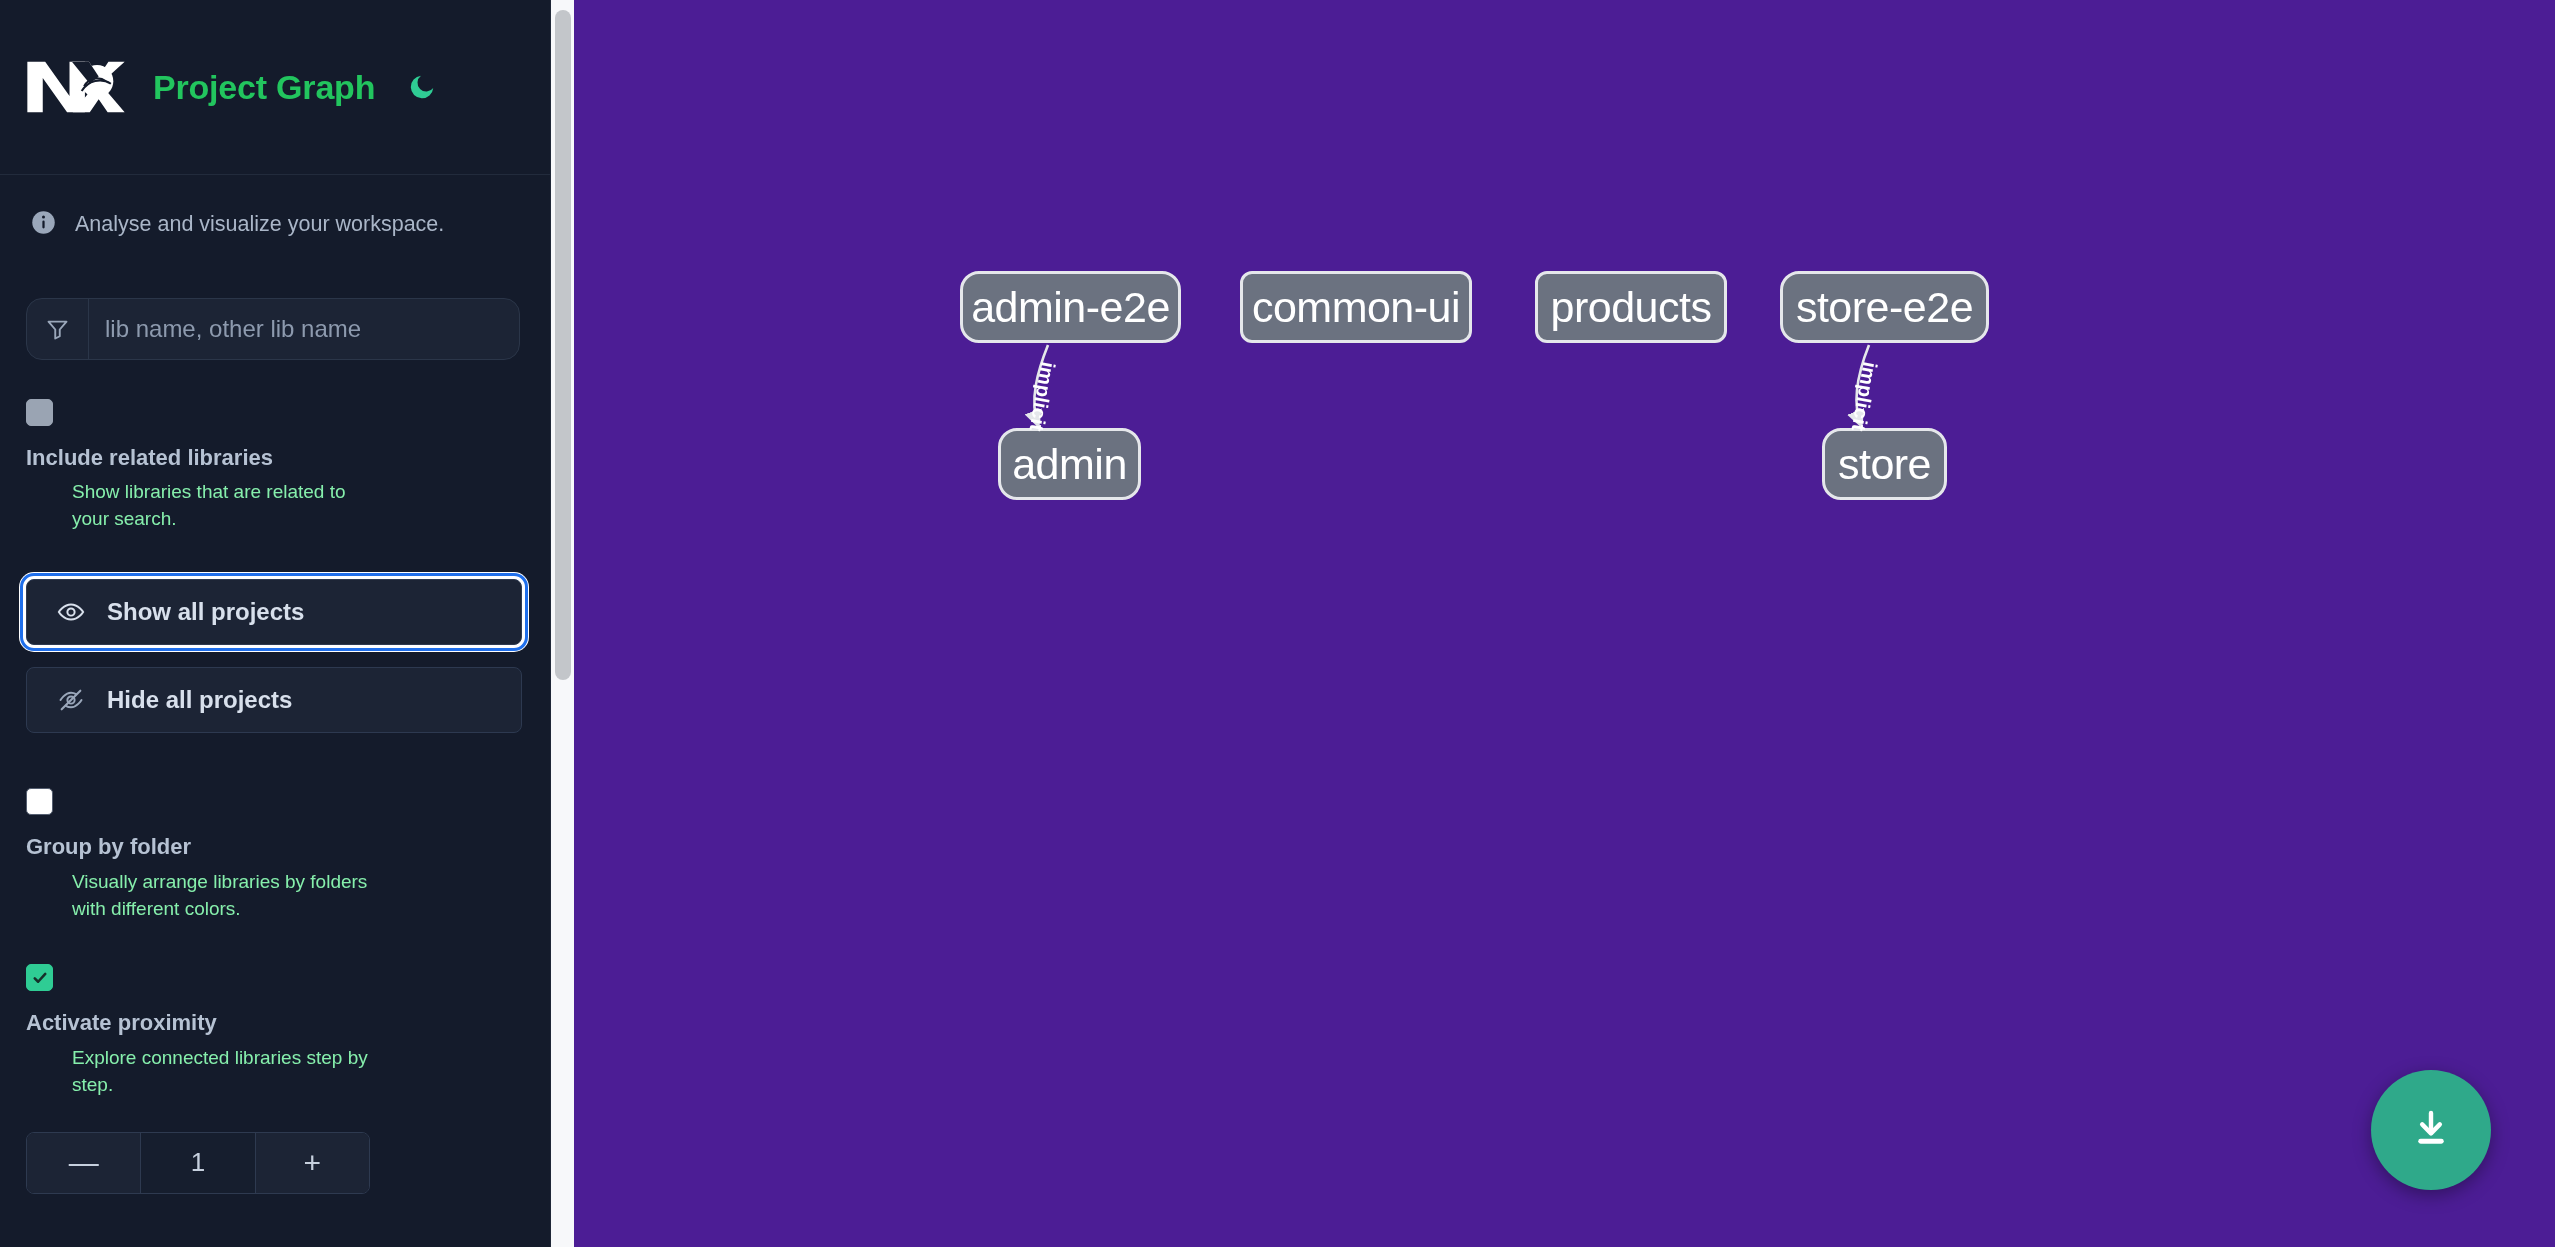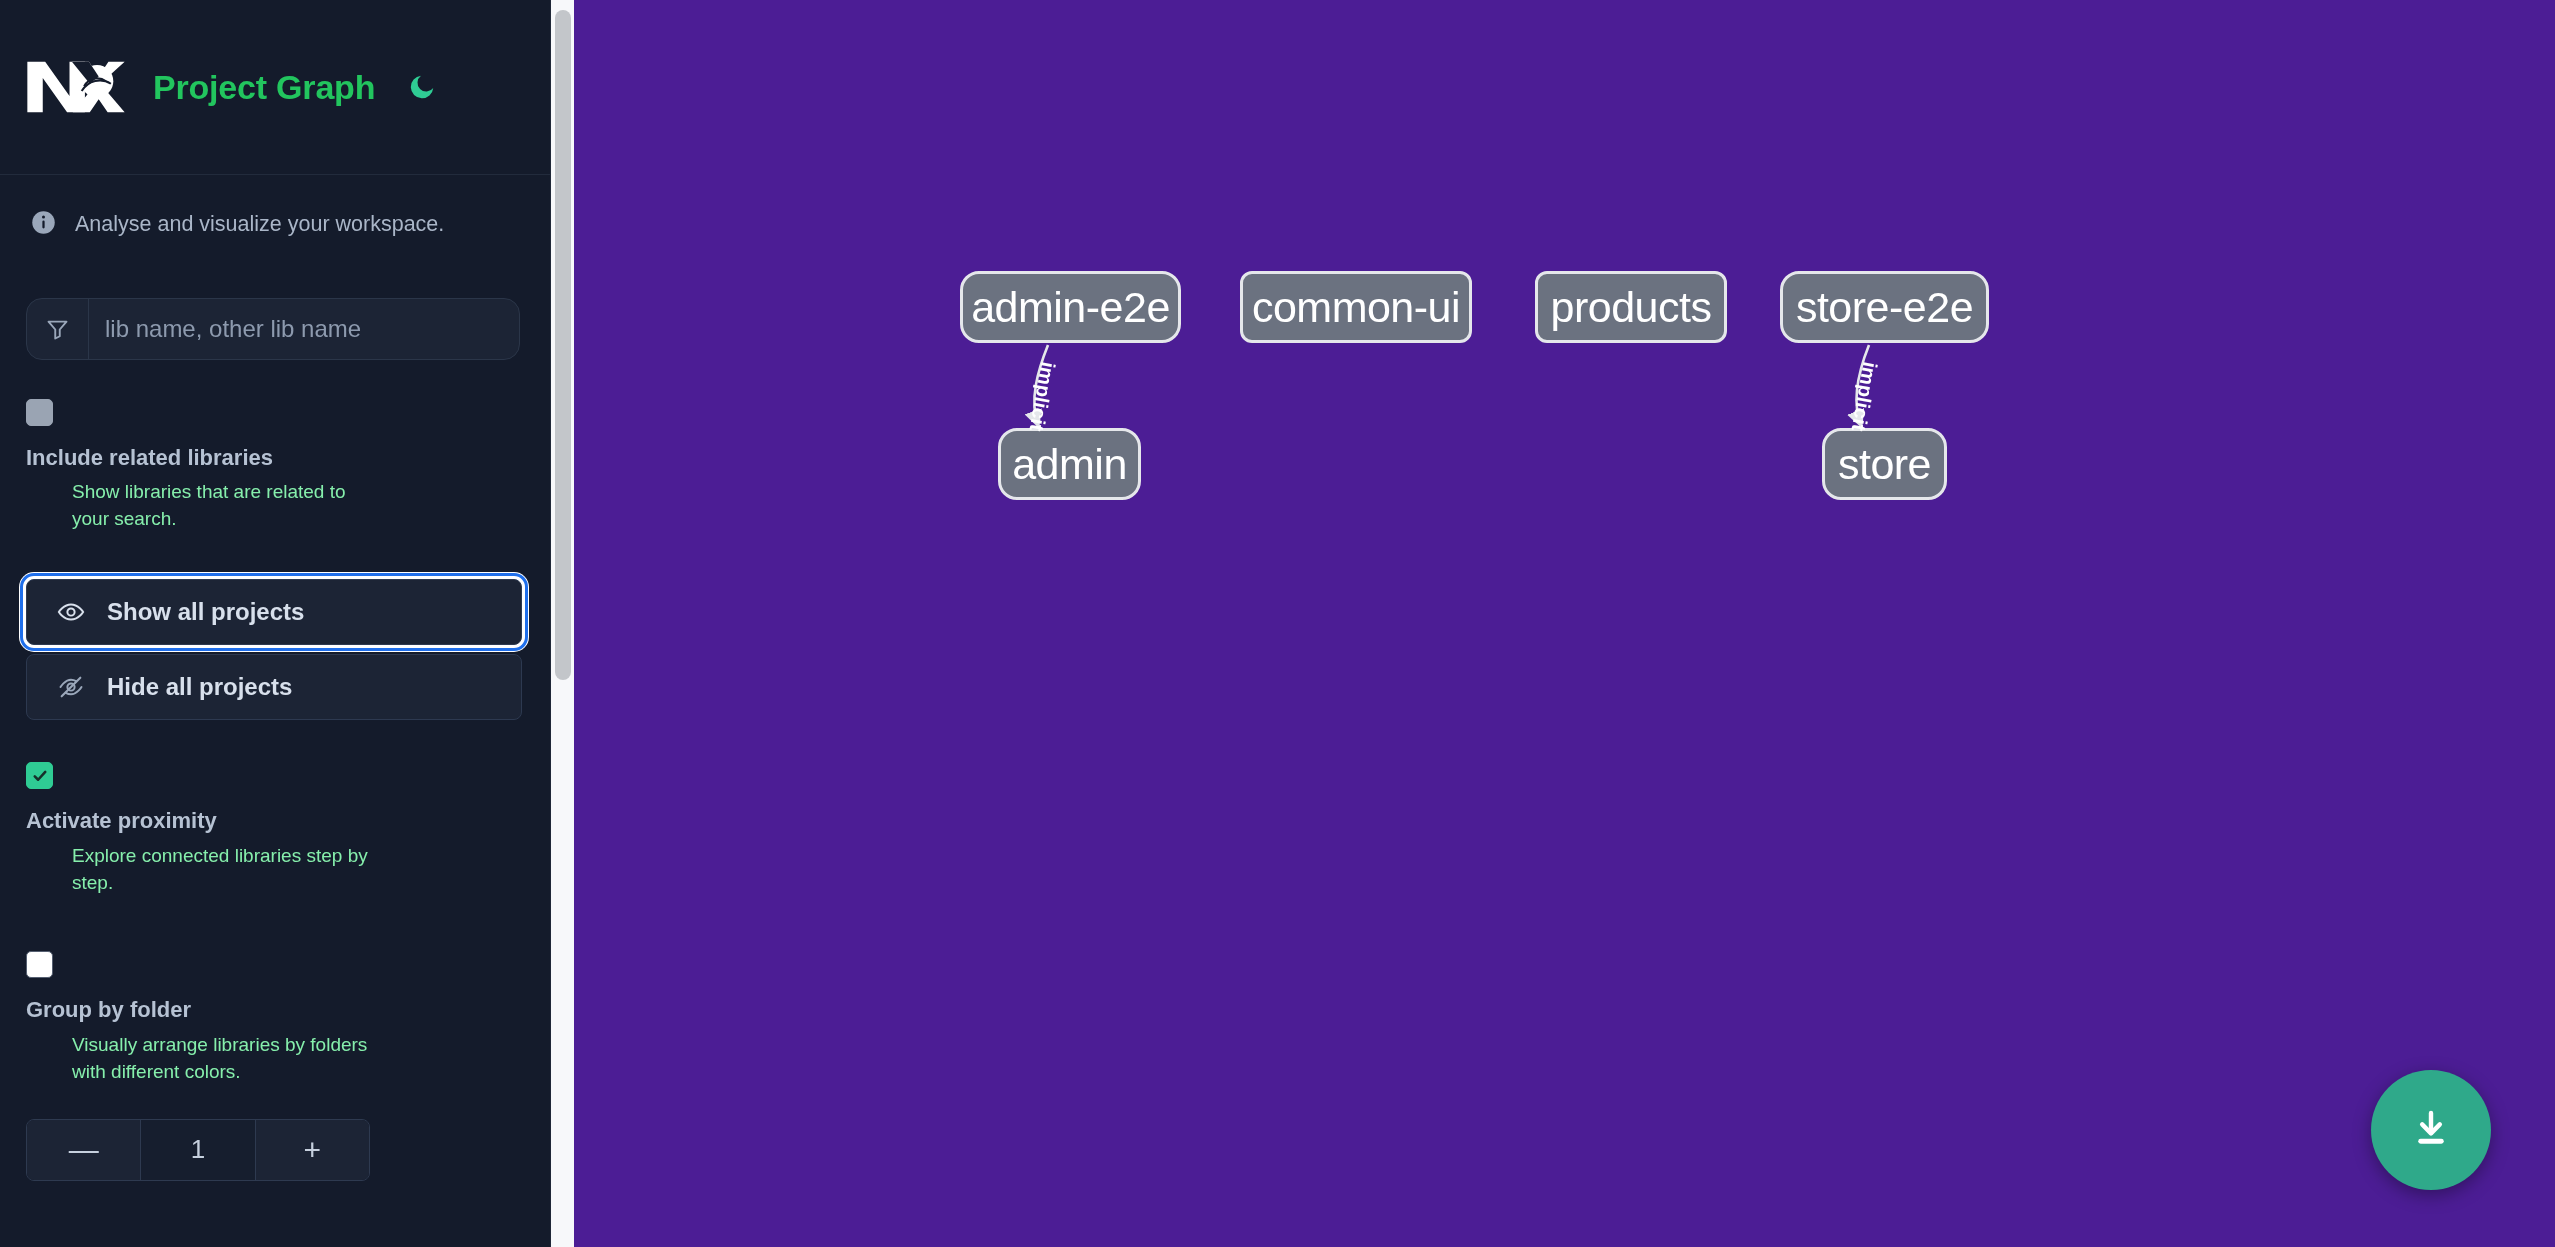--- a/index.html
+++ b/index.html
@@ -134,7 +134,7 @@
     outline-offset: 3px;
     box-shadow: 0 0 0 7px #ffffff;
   }
-  .gbtn + .gbtn { margin-top: 9px; }
+  .gbtn + .gbtn { margin-top: 22px; }
   .gbtn .bi { flex: 0 0 auto; display: flex; }
 
   .stepper {

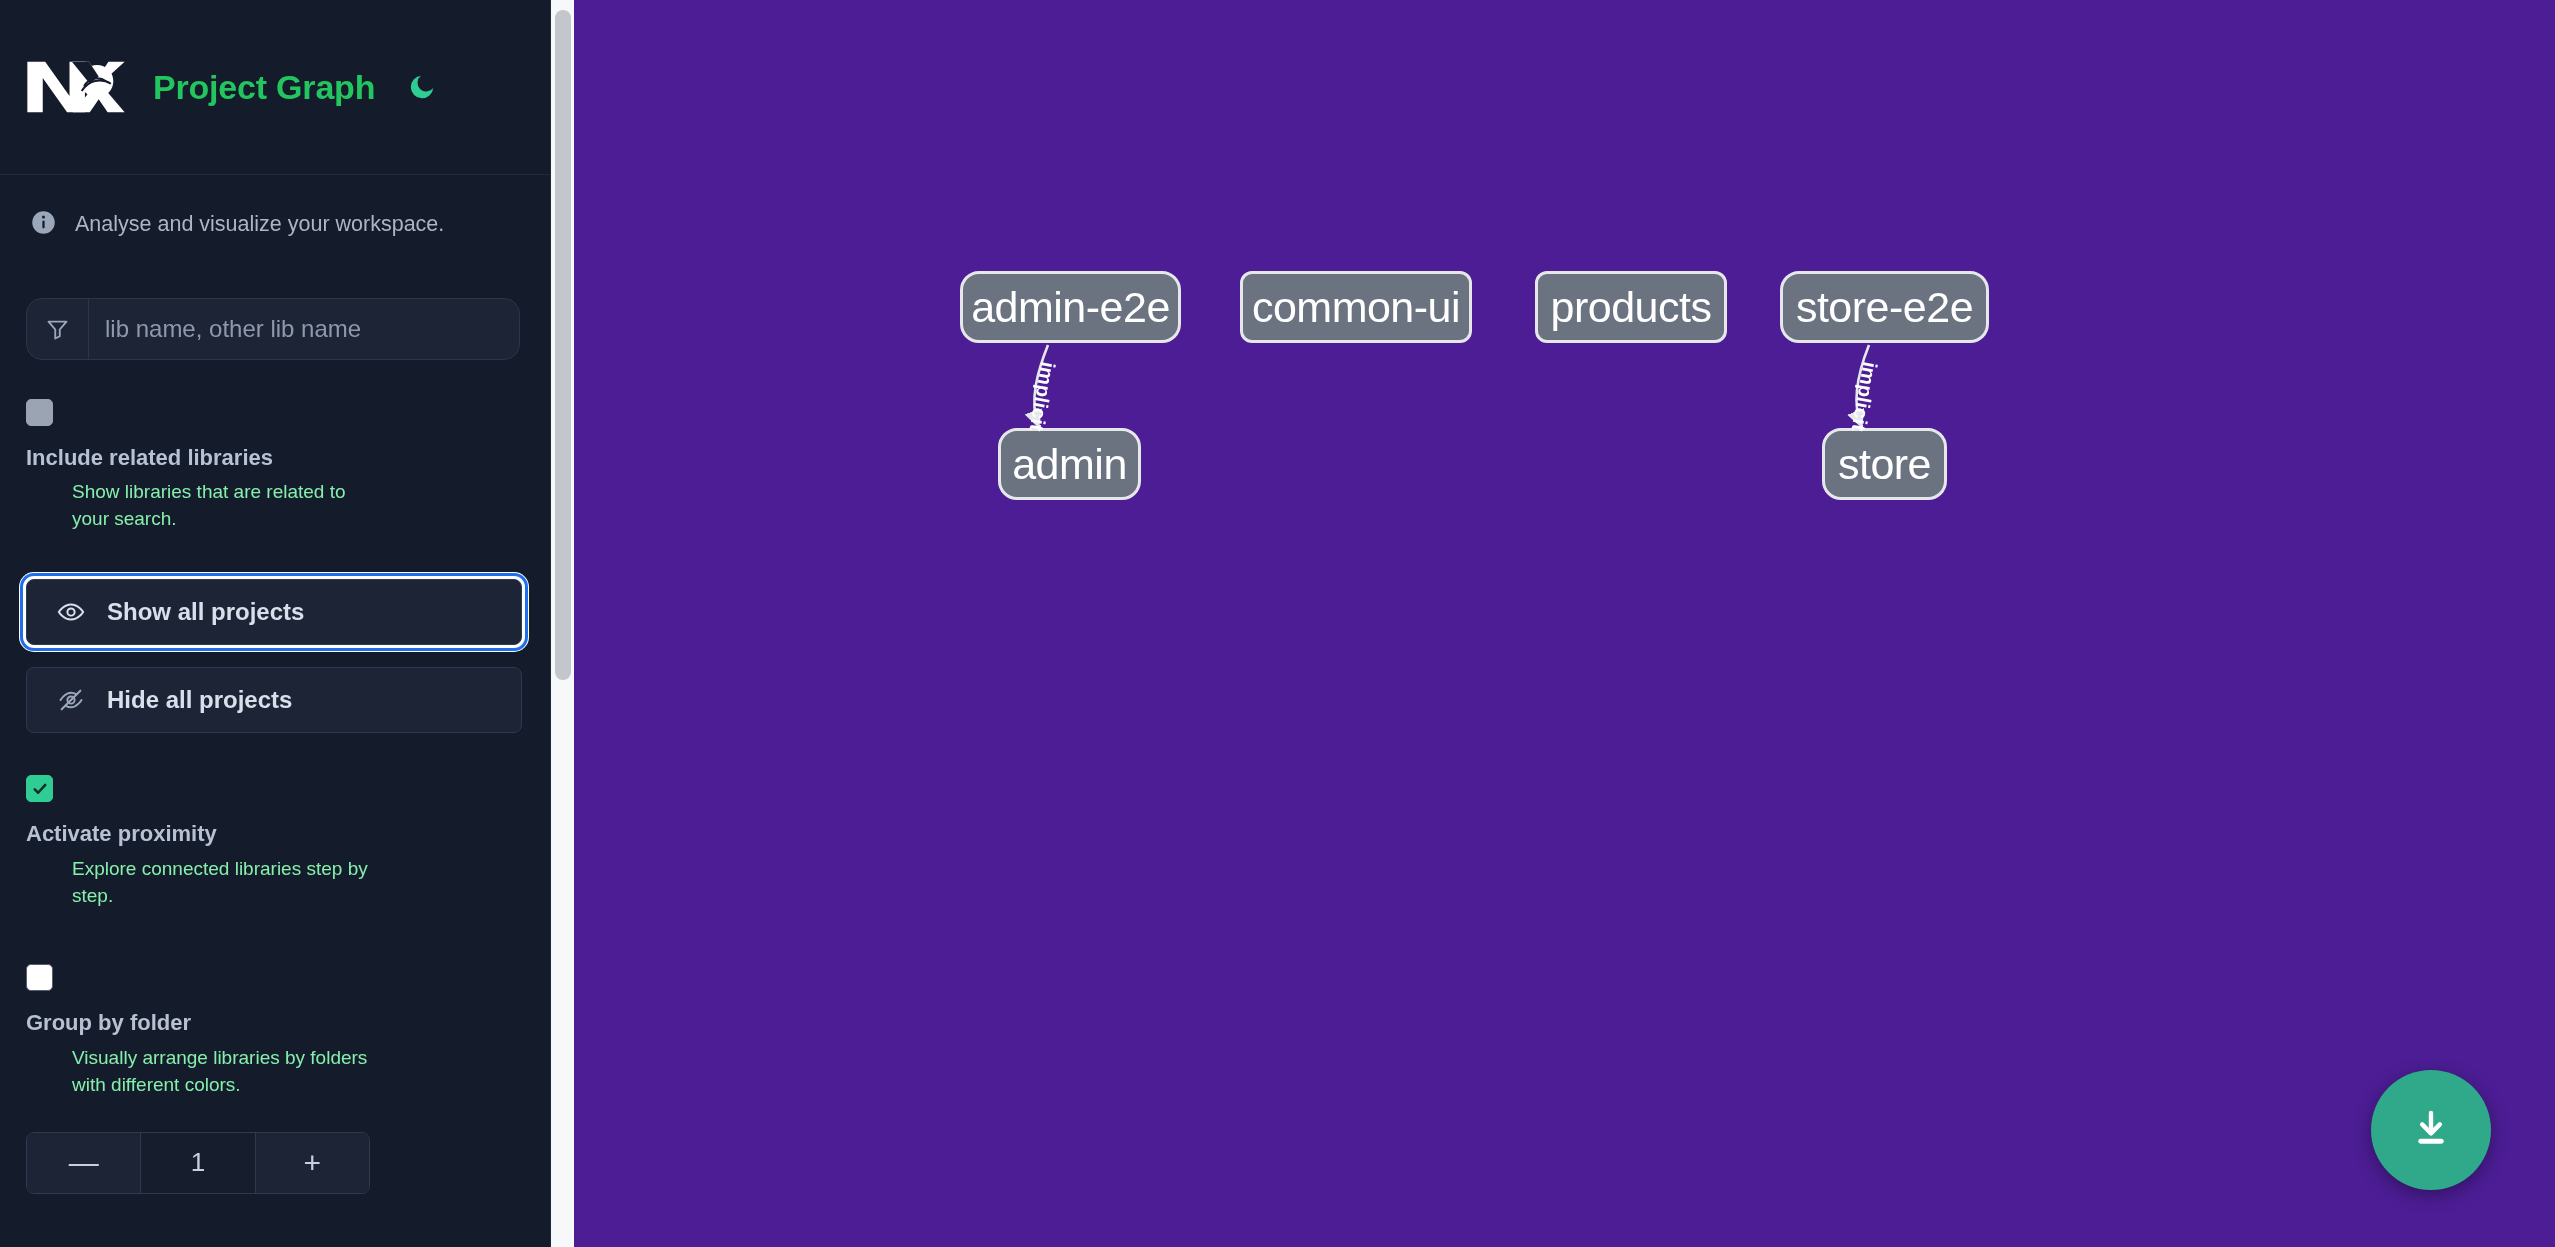--- a/index.html
+++ b/index.html
@@ -309,6 +309,14 @@
         </button>
       </div>
 
+      <div class="opt-block" style="margin-top:52px;">
+        <div class="opt-row">
+          <span class="cb unchecked"></span>
+          <span class="opt-label">Group by folder</span>
+        </div>
+        <div class="opt-desc">Visually arrange libraries by folders with different colors.</div>
+      </div>
+
       <div class="opt-block" style="margin-top:39px;">
         <div class="opt-row">
           <span class="cb checked">
@@ -321,14 +329,6 @@
         <div class="opt-desc">Explore connected libraries step by step.</div>
       </div>
 
-      <div class="opt-block" style="margin-top:52px;">
-        <div class="opt-row">
-          <span class="cb unchecked"></span>
-          <span class="opt-label">Group by folder</span>
-        </div>
-        <div class="opt-desc">Visually arrange libraries by folders with different colors.</div>
-      </div>
-
       <div class="stepper">
         <button class="step-btn">—</button>
         <div class="step-val">1</div>

